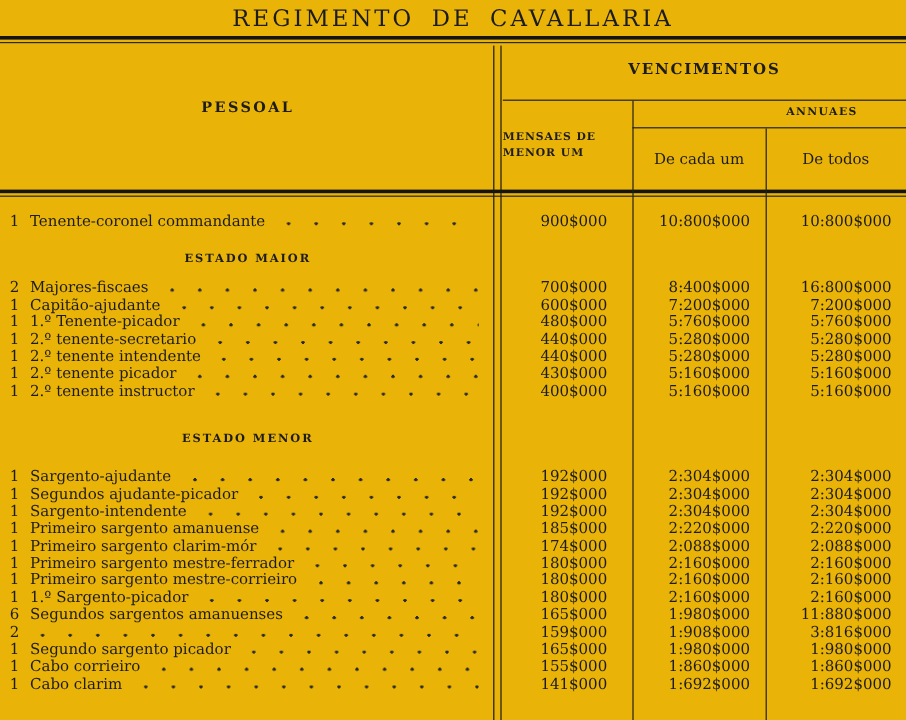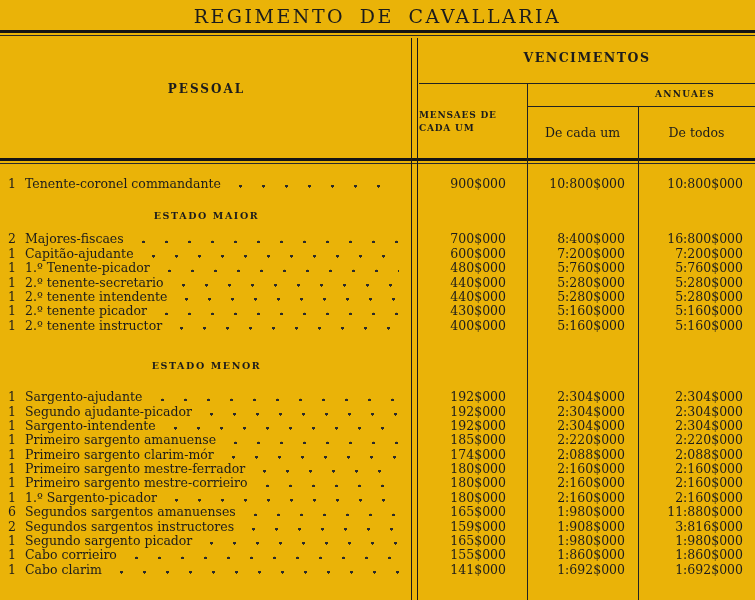--- a/index.html
+++ b/index.html
@@ -131,7 +131,7 @@
   <div class="h-venc">VENCIMENTOS</div>
   <div class="h-mensaes">
     <div>MENSAES DE</div>
-    <div>CADA UM</div>
+    <div>MENOR UM</div>
   </div>
   <div class="h-annuaes">ANNUAES</div>
   <div class="h-decadaum">De cada um</div>

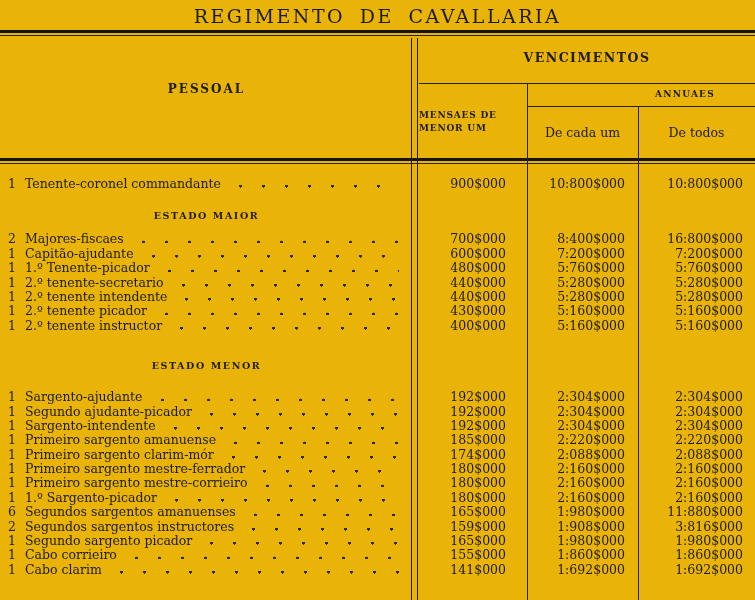--- a/index.html
+++ b/index.html
@@ -228,7 +228,7 @@
 
   <div class="row">
     <span class="qty">1</span>
-    <span class="name">Segundo ajudante-picador</span>
+    <span class="name">Segundos ajudante-picador</span>
     <span class="leader"></span>
     <span class="val val-month">192$000</span>
     <span class="val val-each">2:304$000</span>

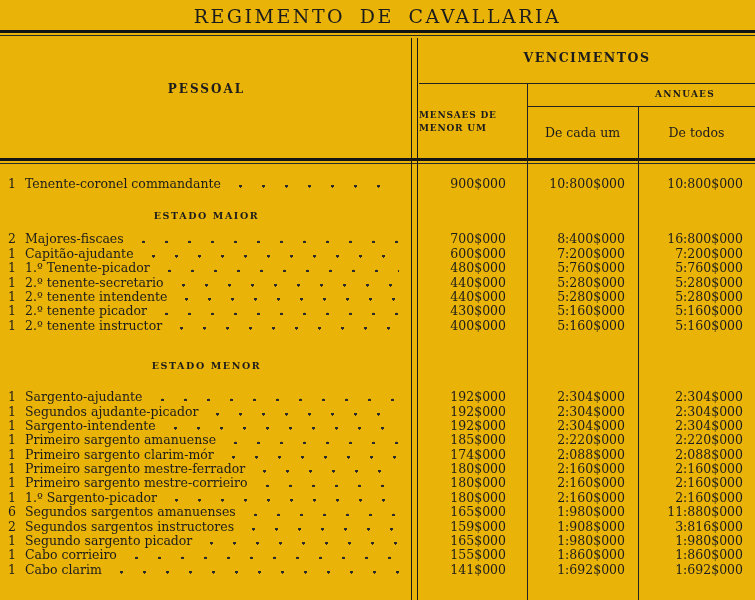--- a/index.html
+++ b/index.html
@@ -300,7 +300,6 @@
 
   <div class="row">
     <span class="qty">2</span>
-    <span class="name">Segundos sargentos instructores</span>
     <span class="leader"></span>
     <span class="val val-month">159$000</span>
     <span class="val val-each">1:908$000</span>

